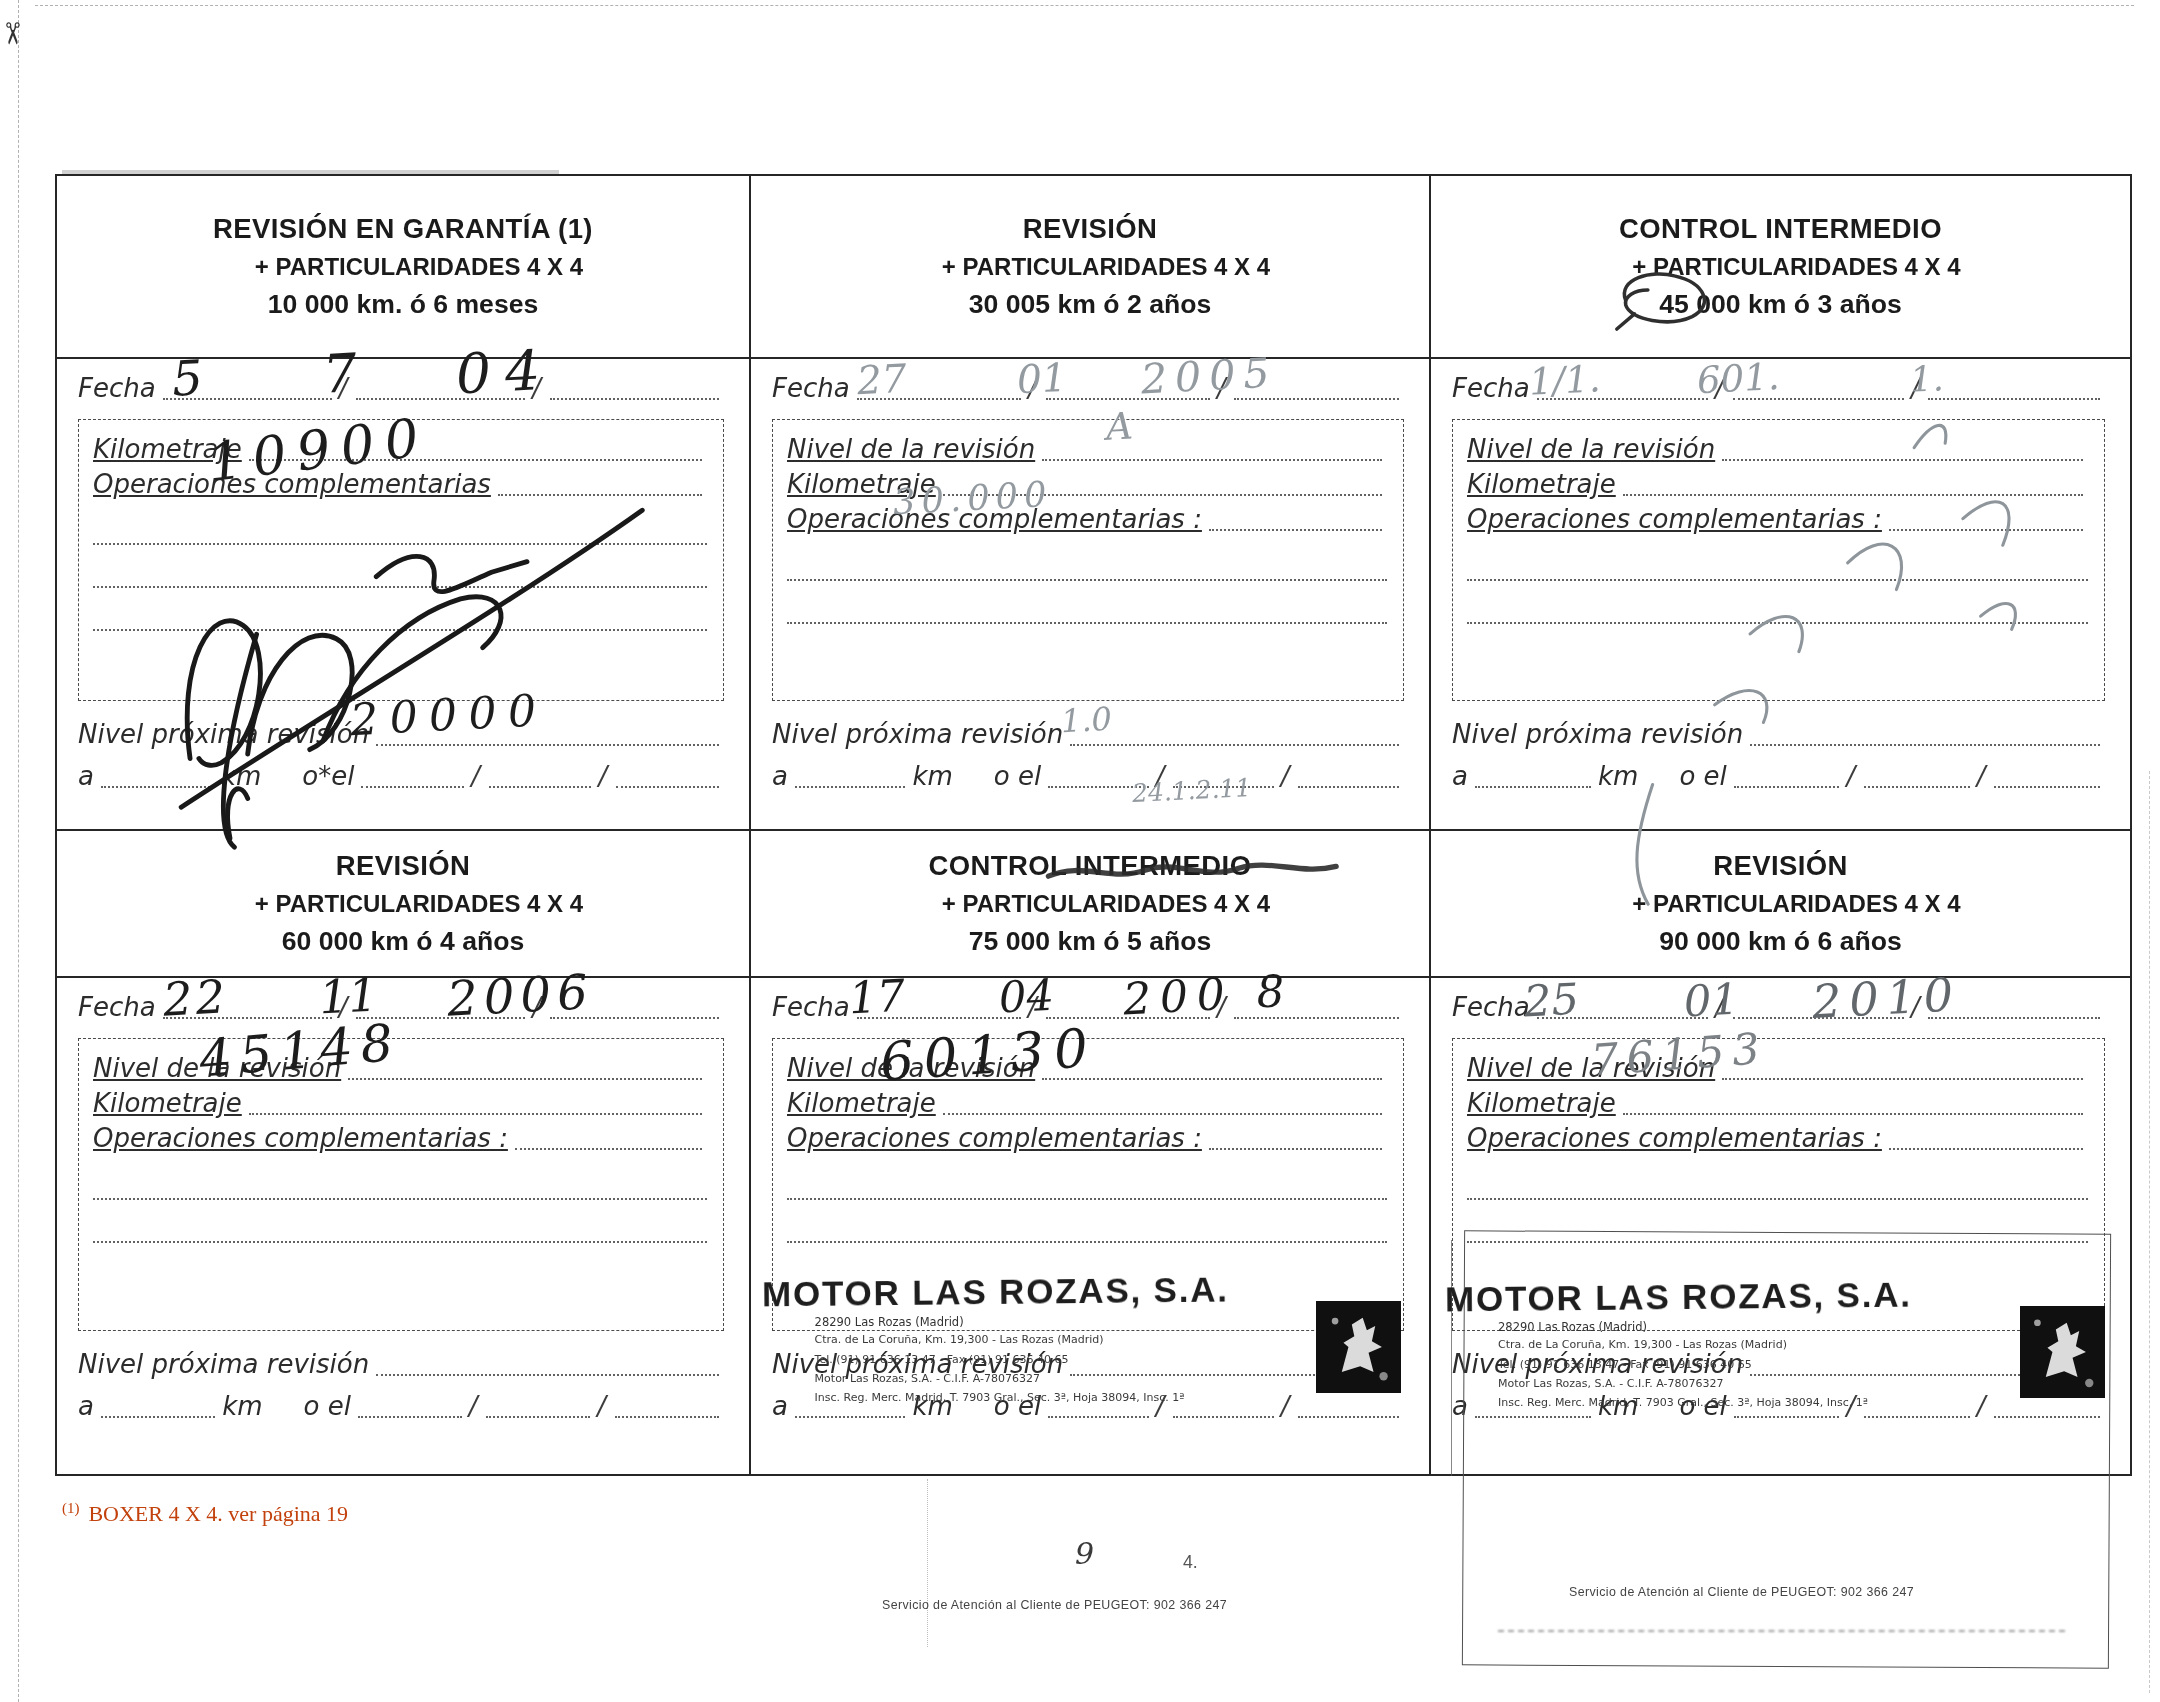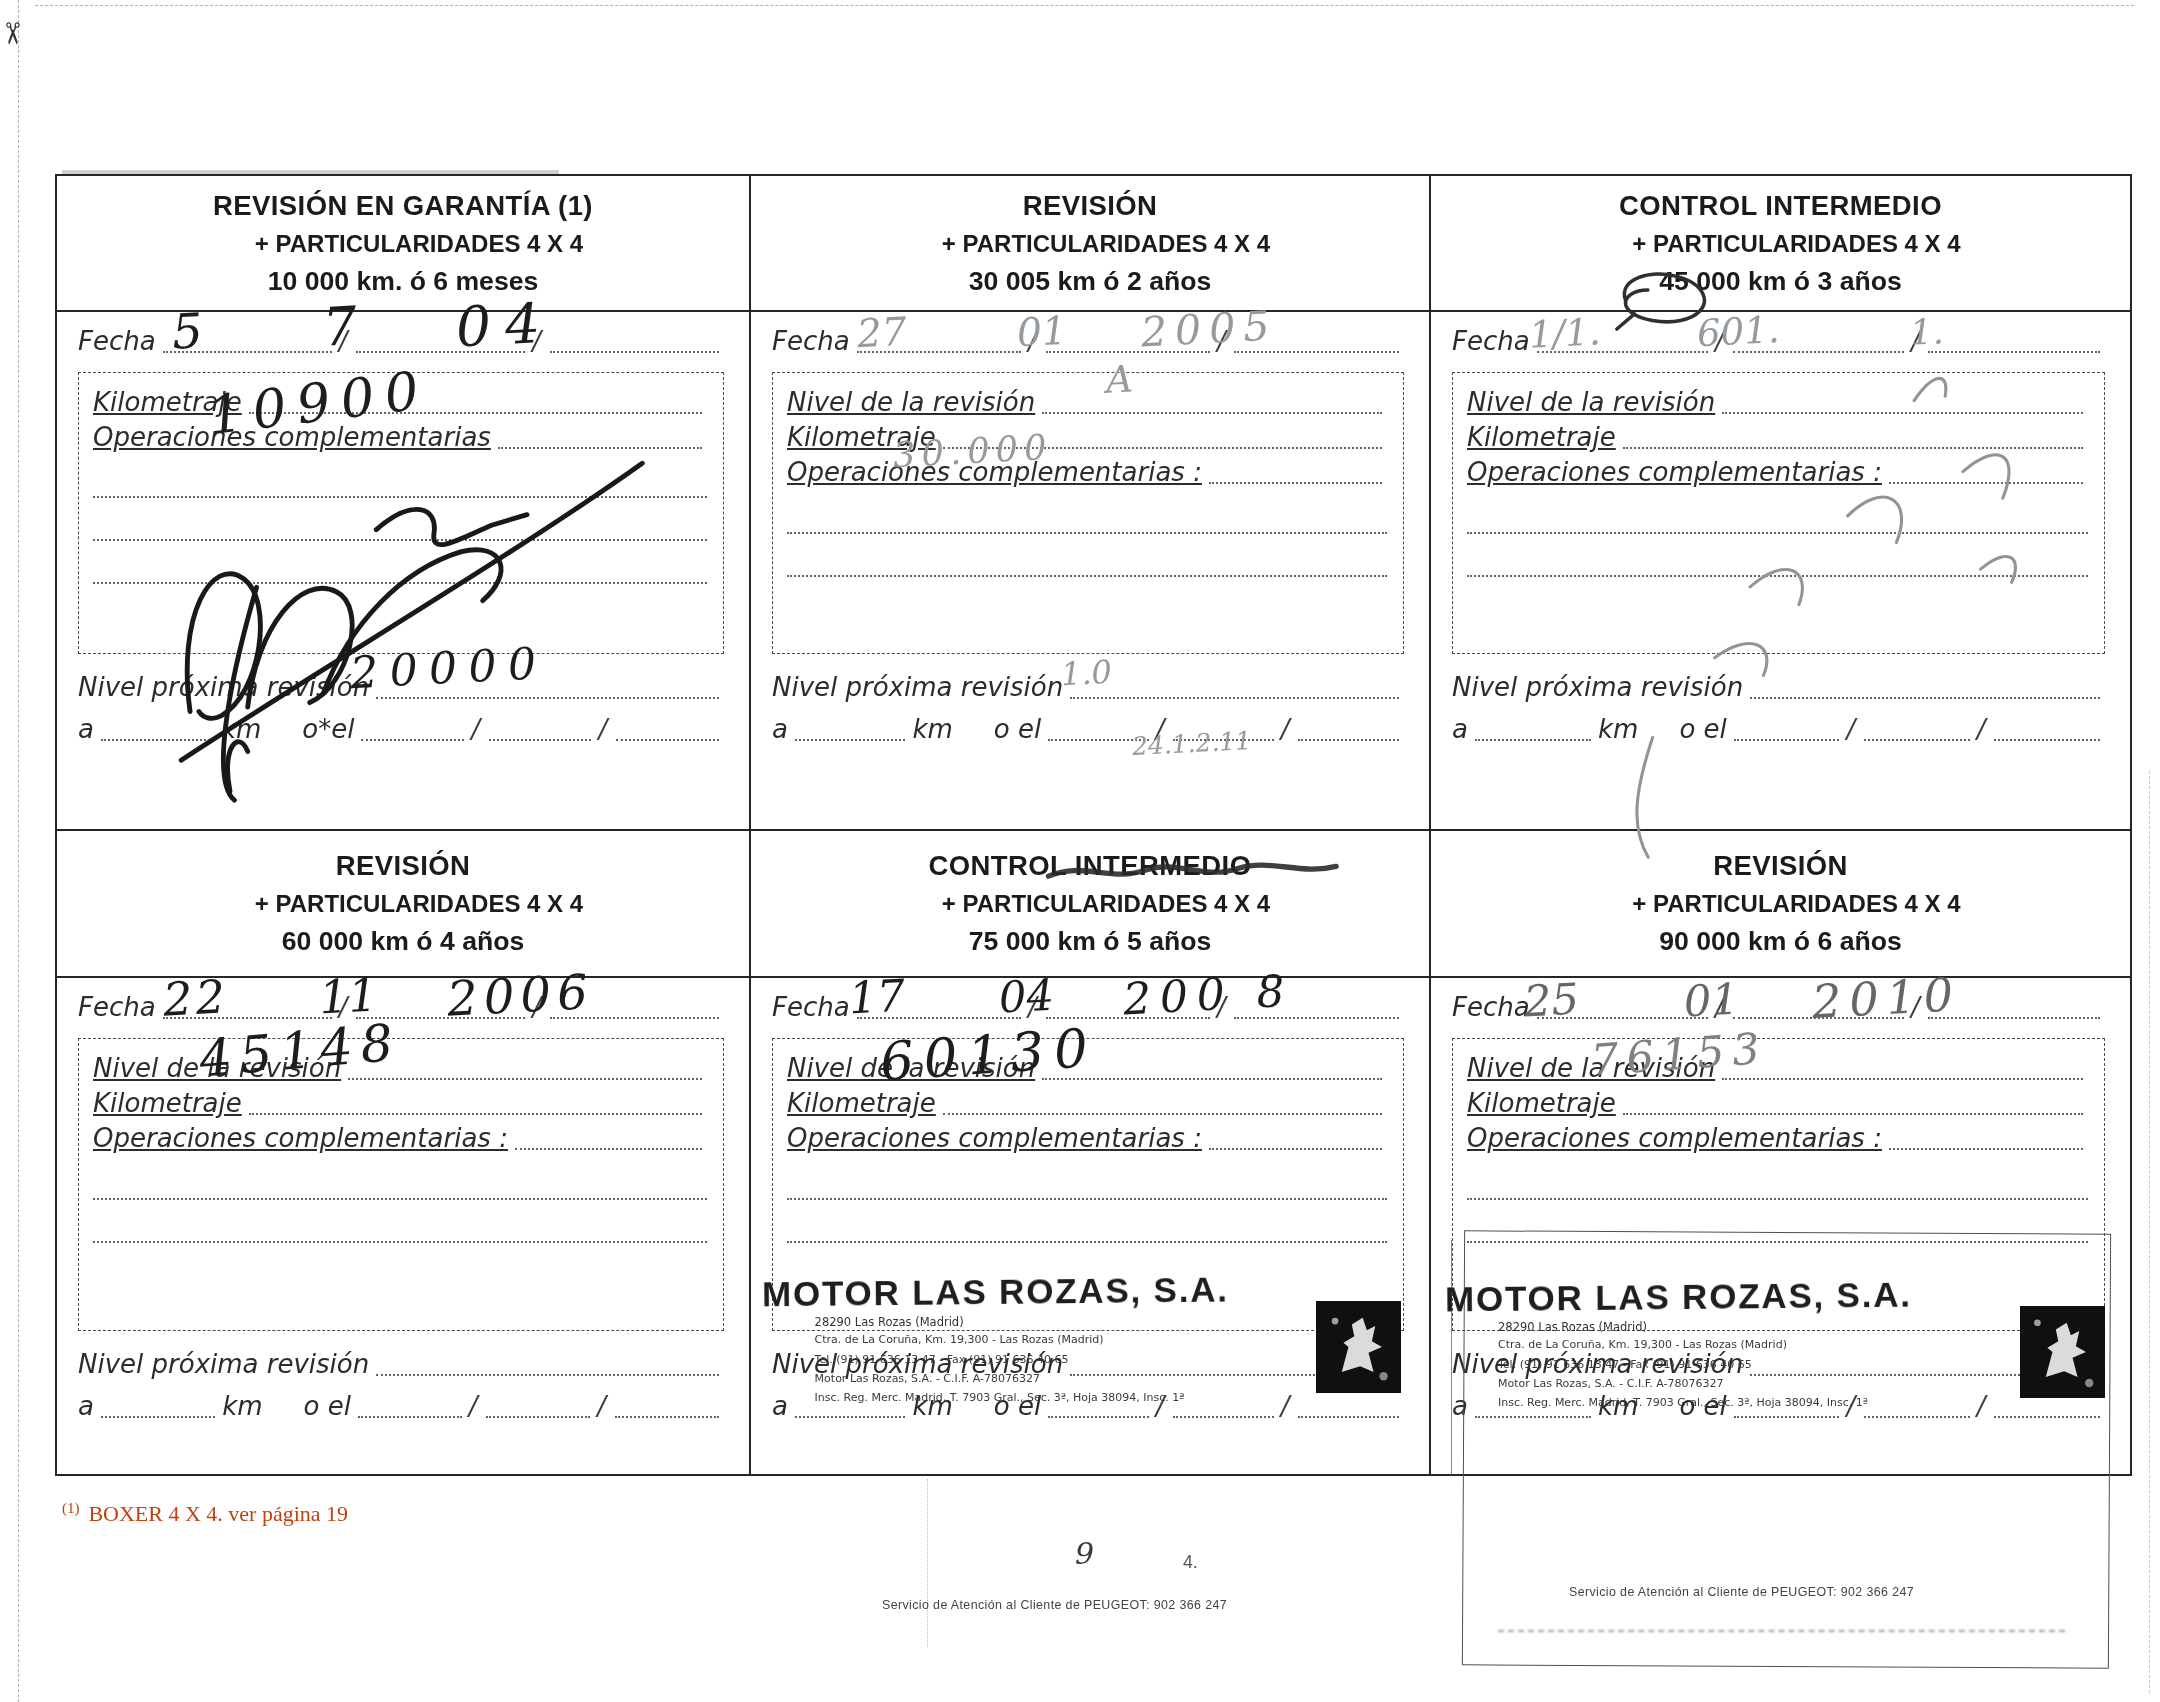--- a/index.html
+++ b/index.html
@@ -24,7 +24,7 @@
   .c.bB{border-bottom:2.7px solid #262626;}
   .ch{box-sizing:border-box;border-bottom:2.7px solid #262626;display:flex;flex-direction:column;
       justify-content:center;align-items:center;gap:8px;text-align:center;color:#1b1b1b;position:relative;}
-  .r1 .ch{height:136px;} .r2 .ch{height:147px;}
+  .r1 .ch{height:183px;} .r2 .ch{height:147px;}
   .h1{font-size:27.5px;font-weight:bold;letter-spacing:0.4px;}
   .h2{font-size:24px;font-weight:bold;margin-left:32px;}
   .h3{font-size:26.6px;font-weight:bold;}

